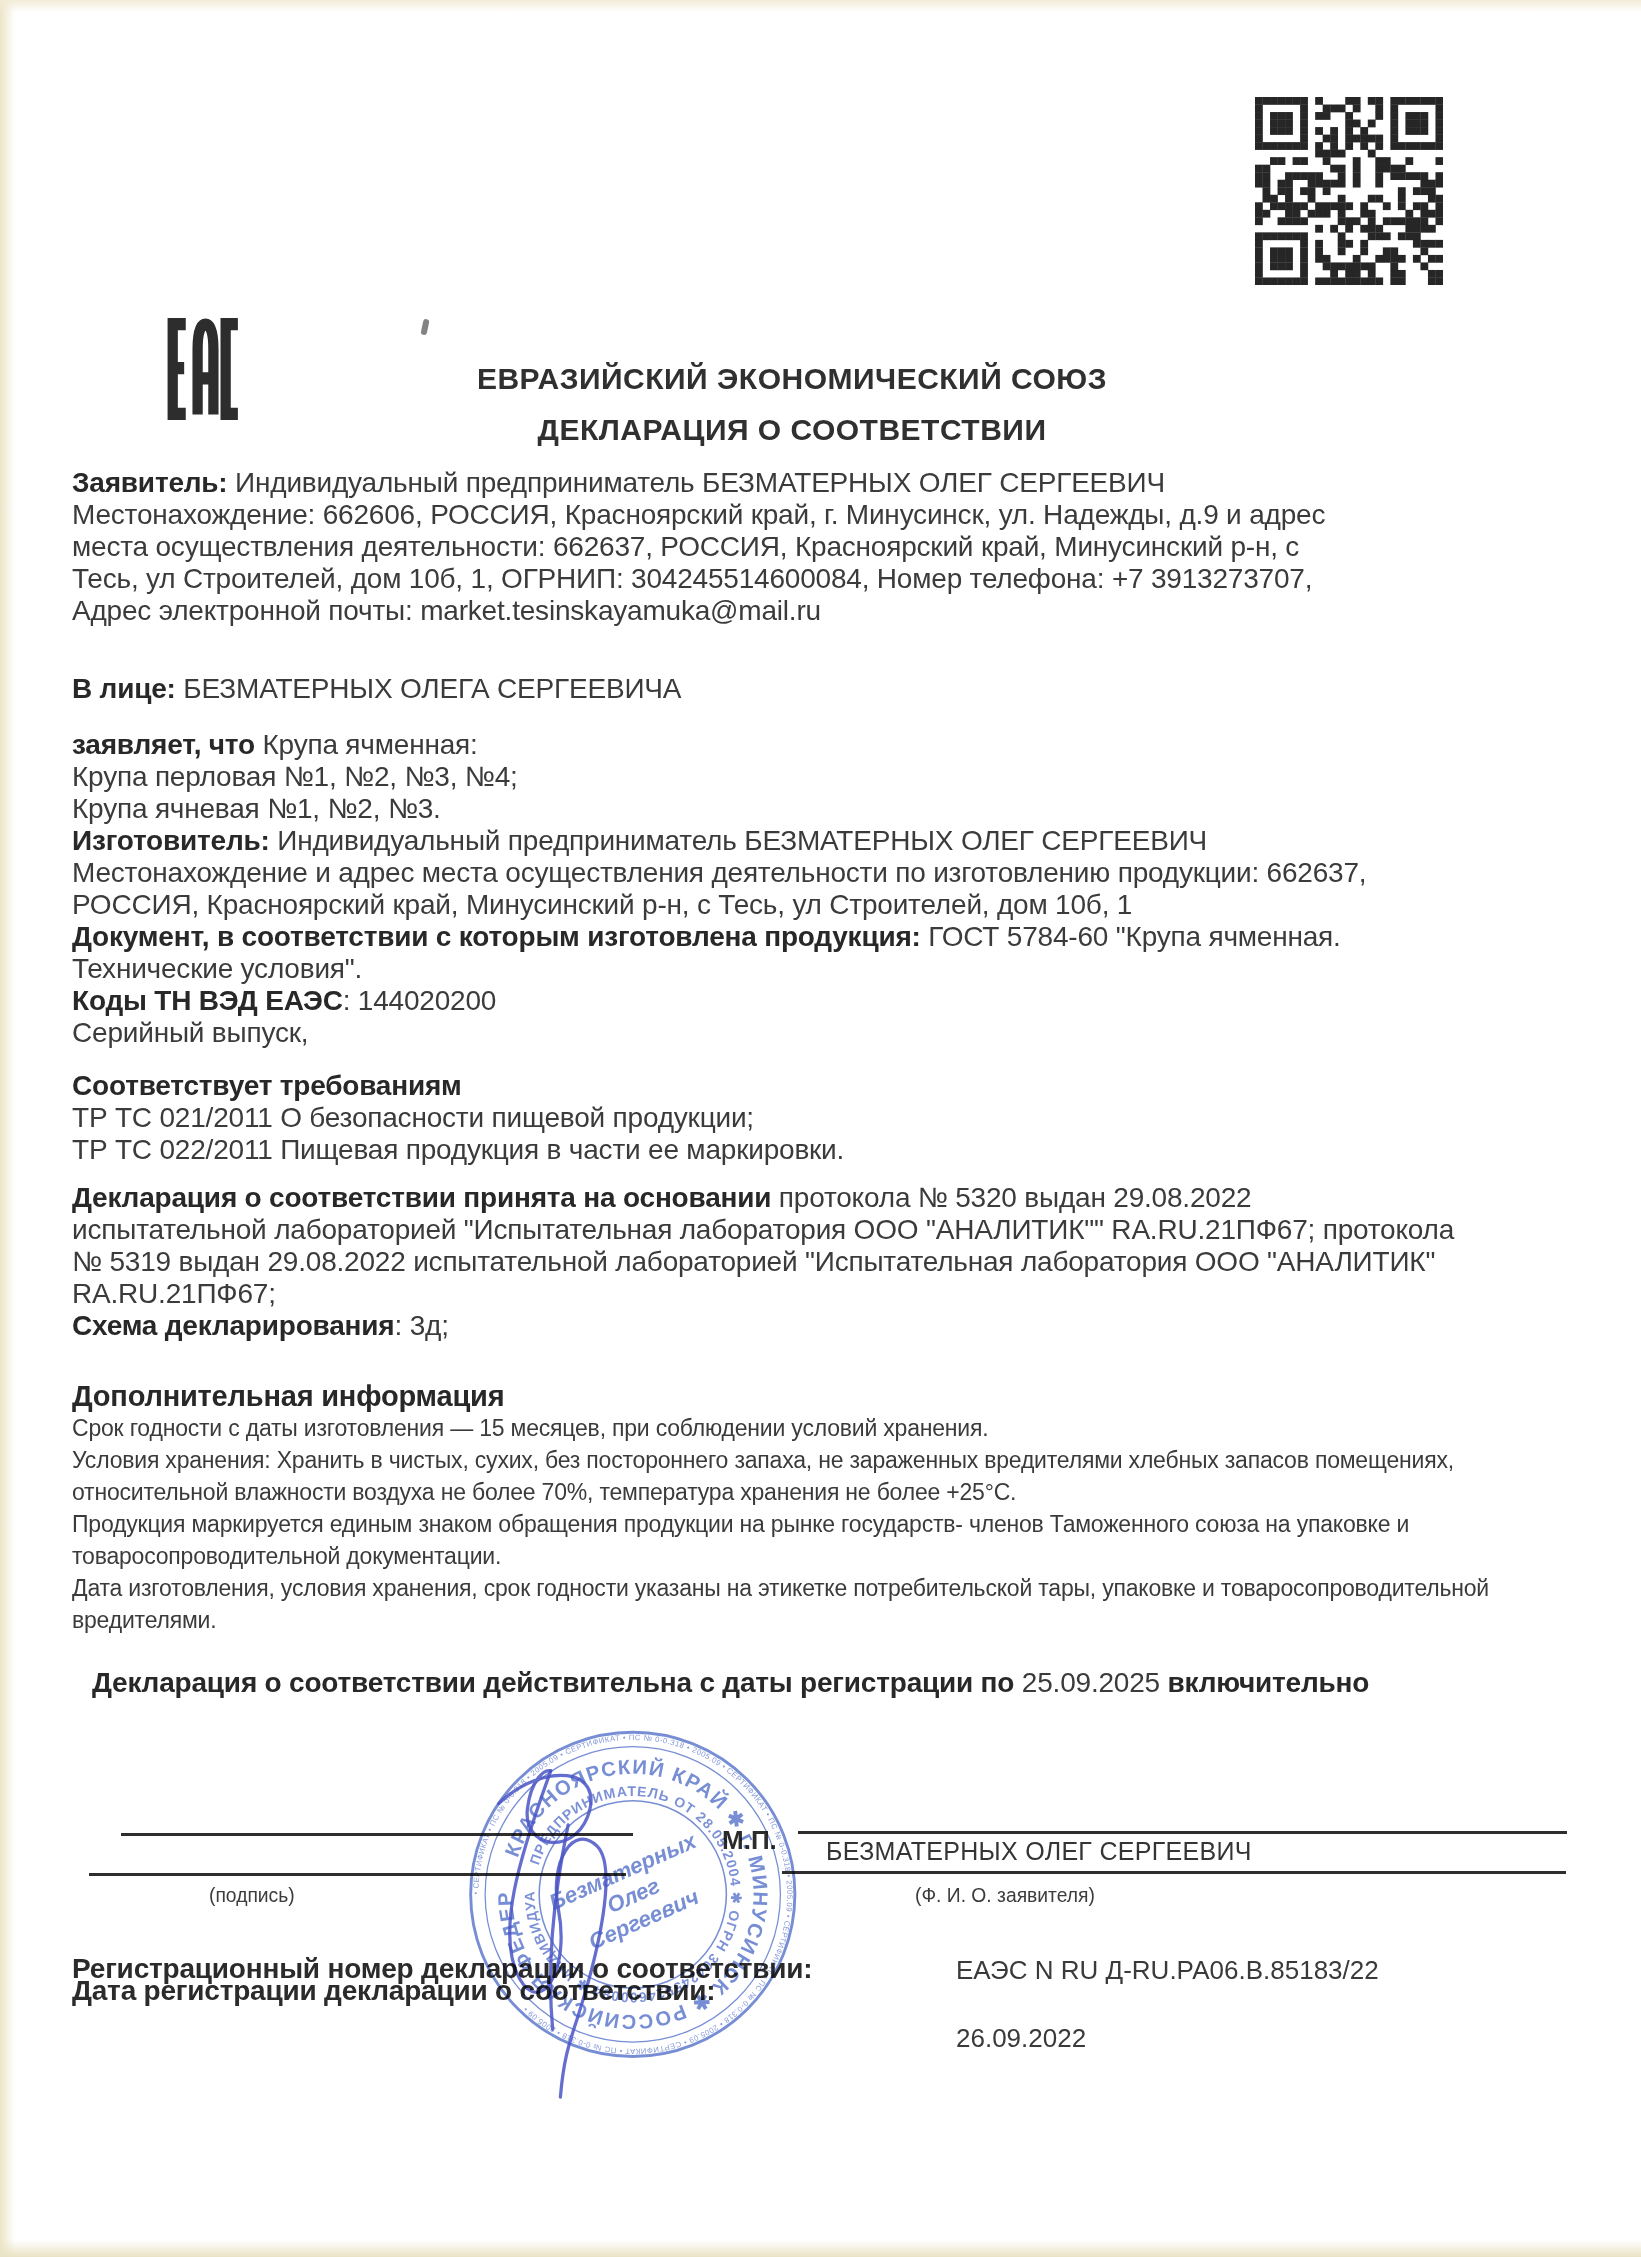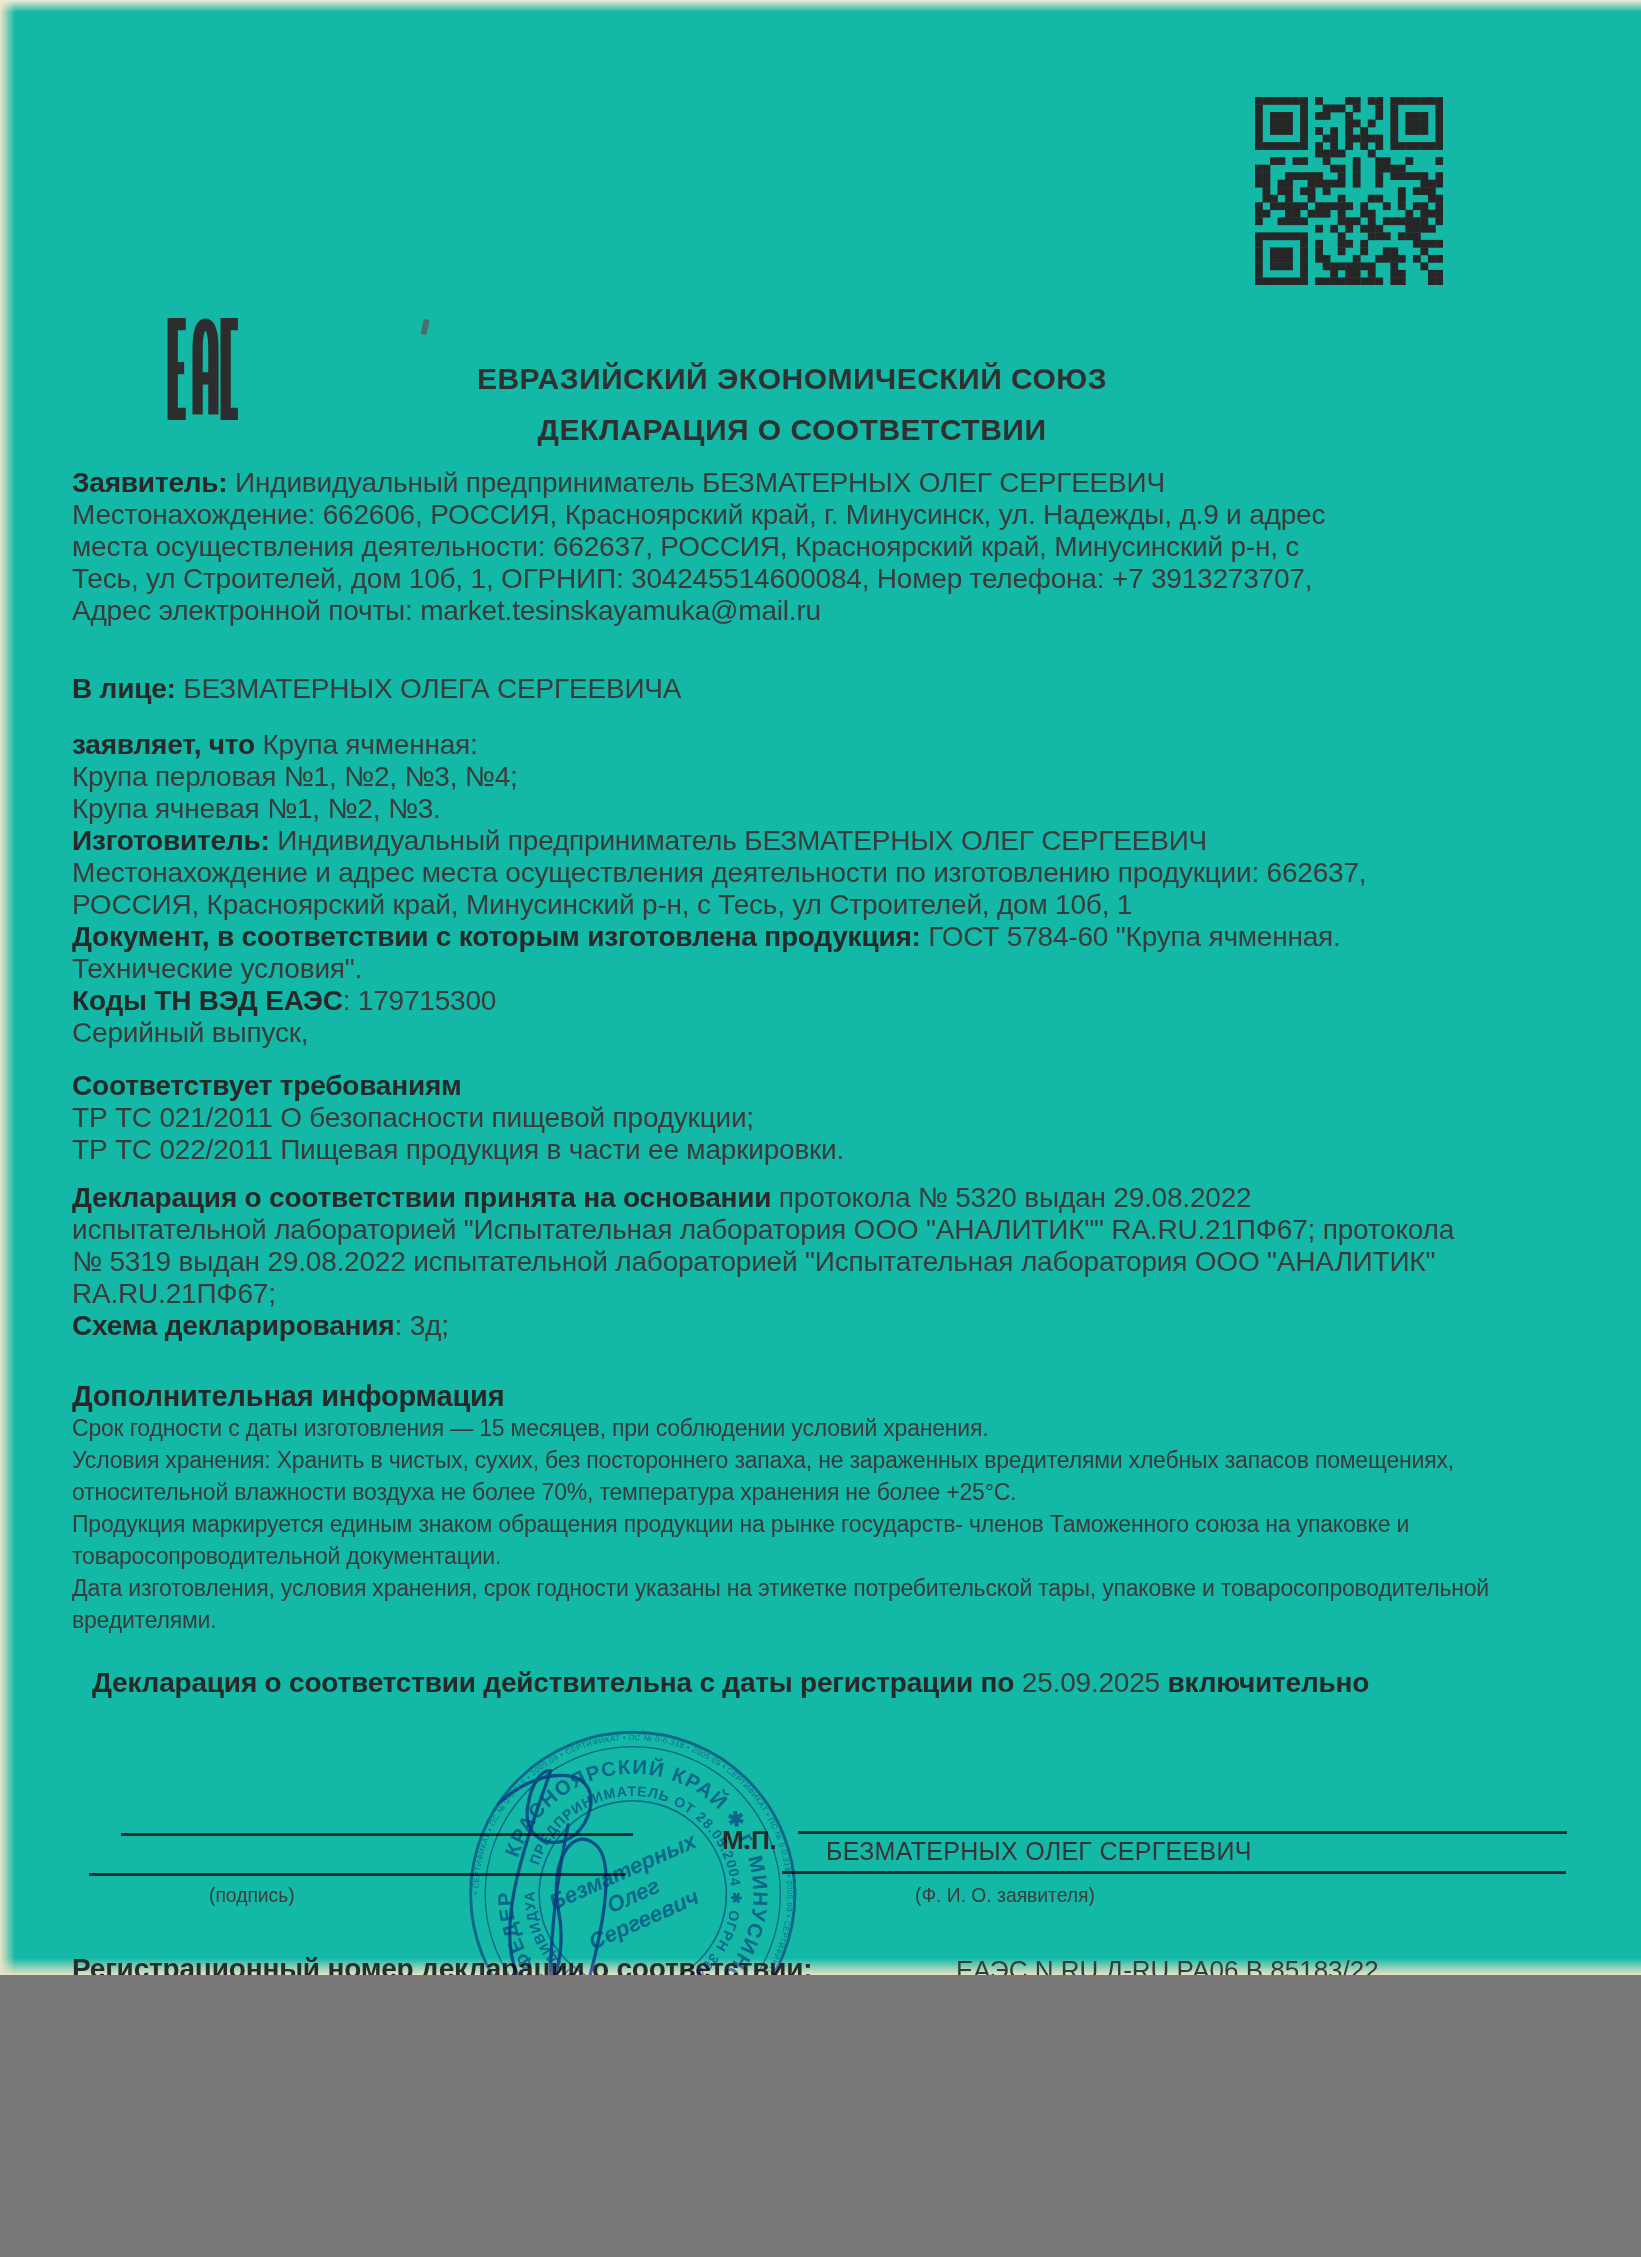--- a/index.html
+++ b/index.html
@@ -5,8 +5,8 @@
   html,body{margin:0;padding:0;background:#777;}
   .page{
     position:relative;
-    width:1641px;height:1975px;
-    background:#14b8a6;
+    width:1641px;height:2257px;
+    background:#ffffff;
     overflow:hidden;
     font-family:"Liberation Sans", sans-serif;
     color:#3b3b3b;

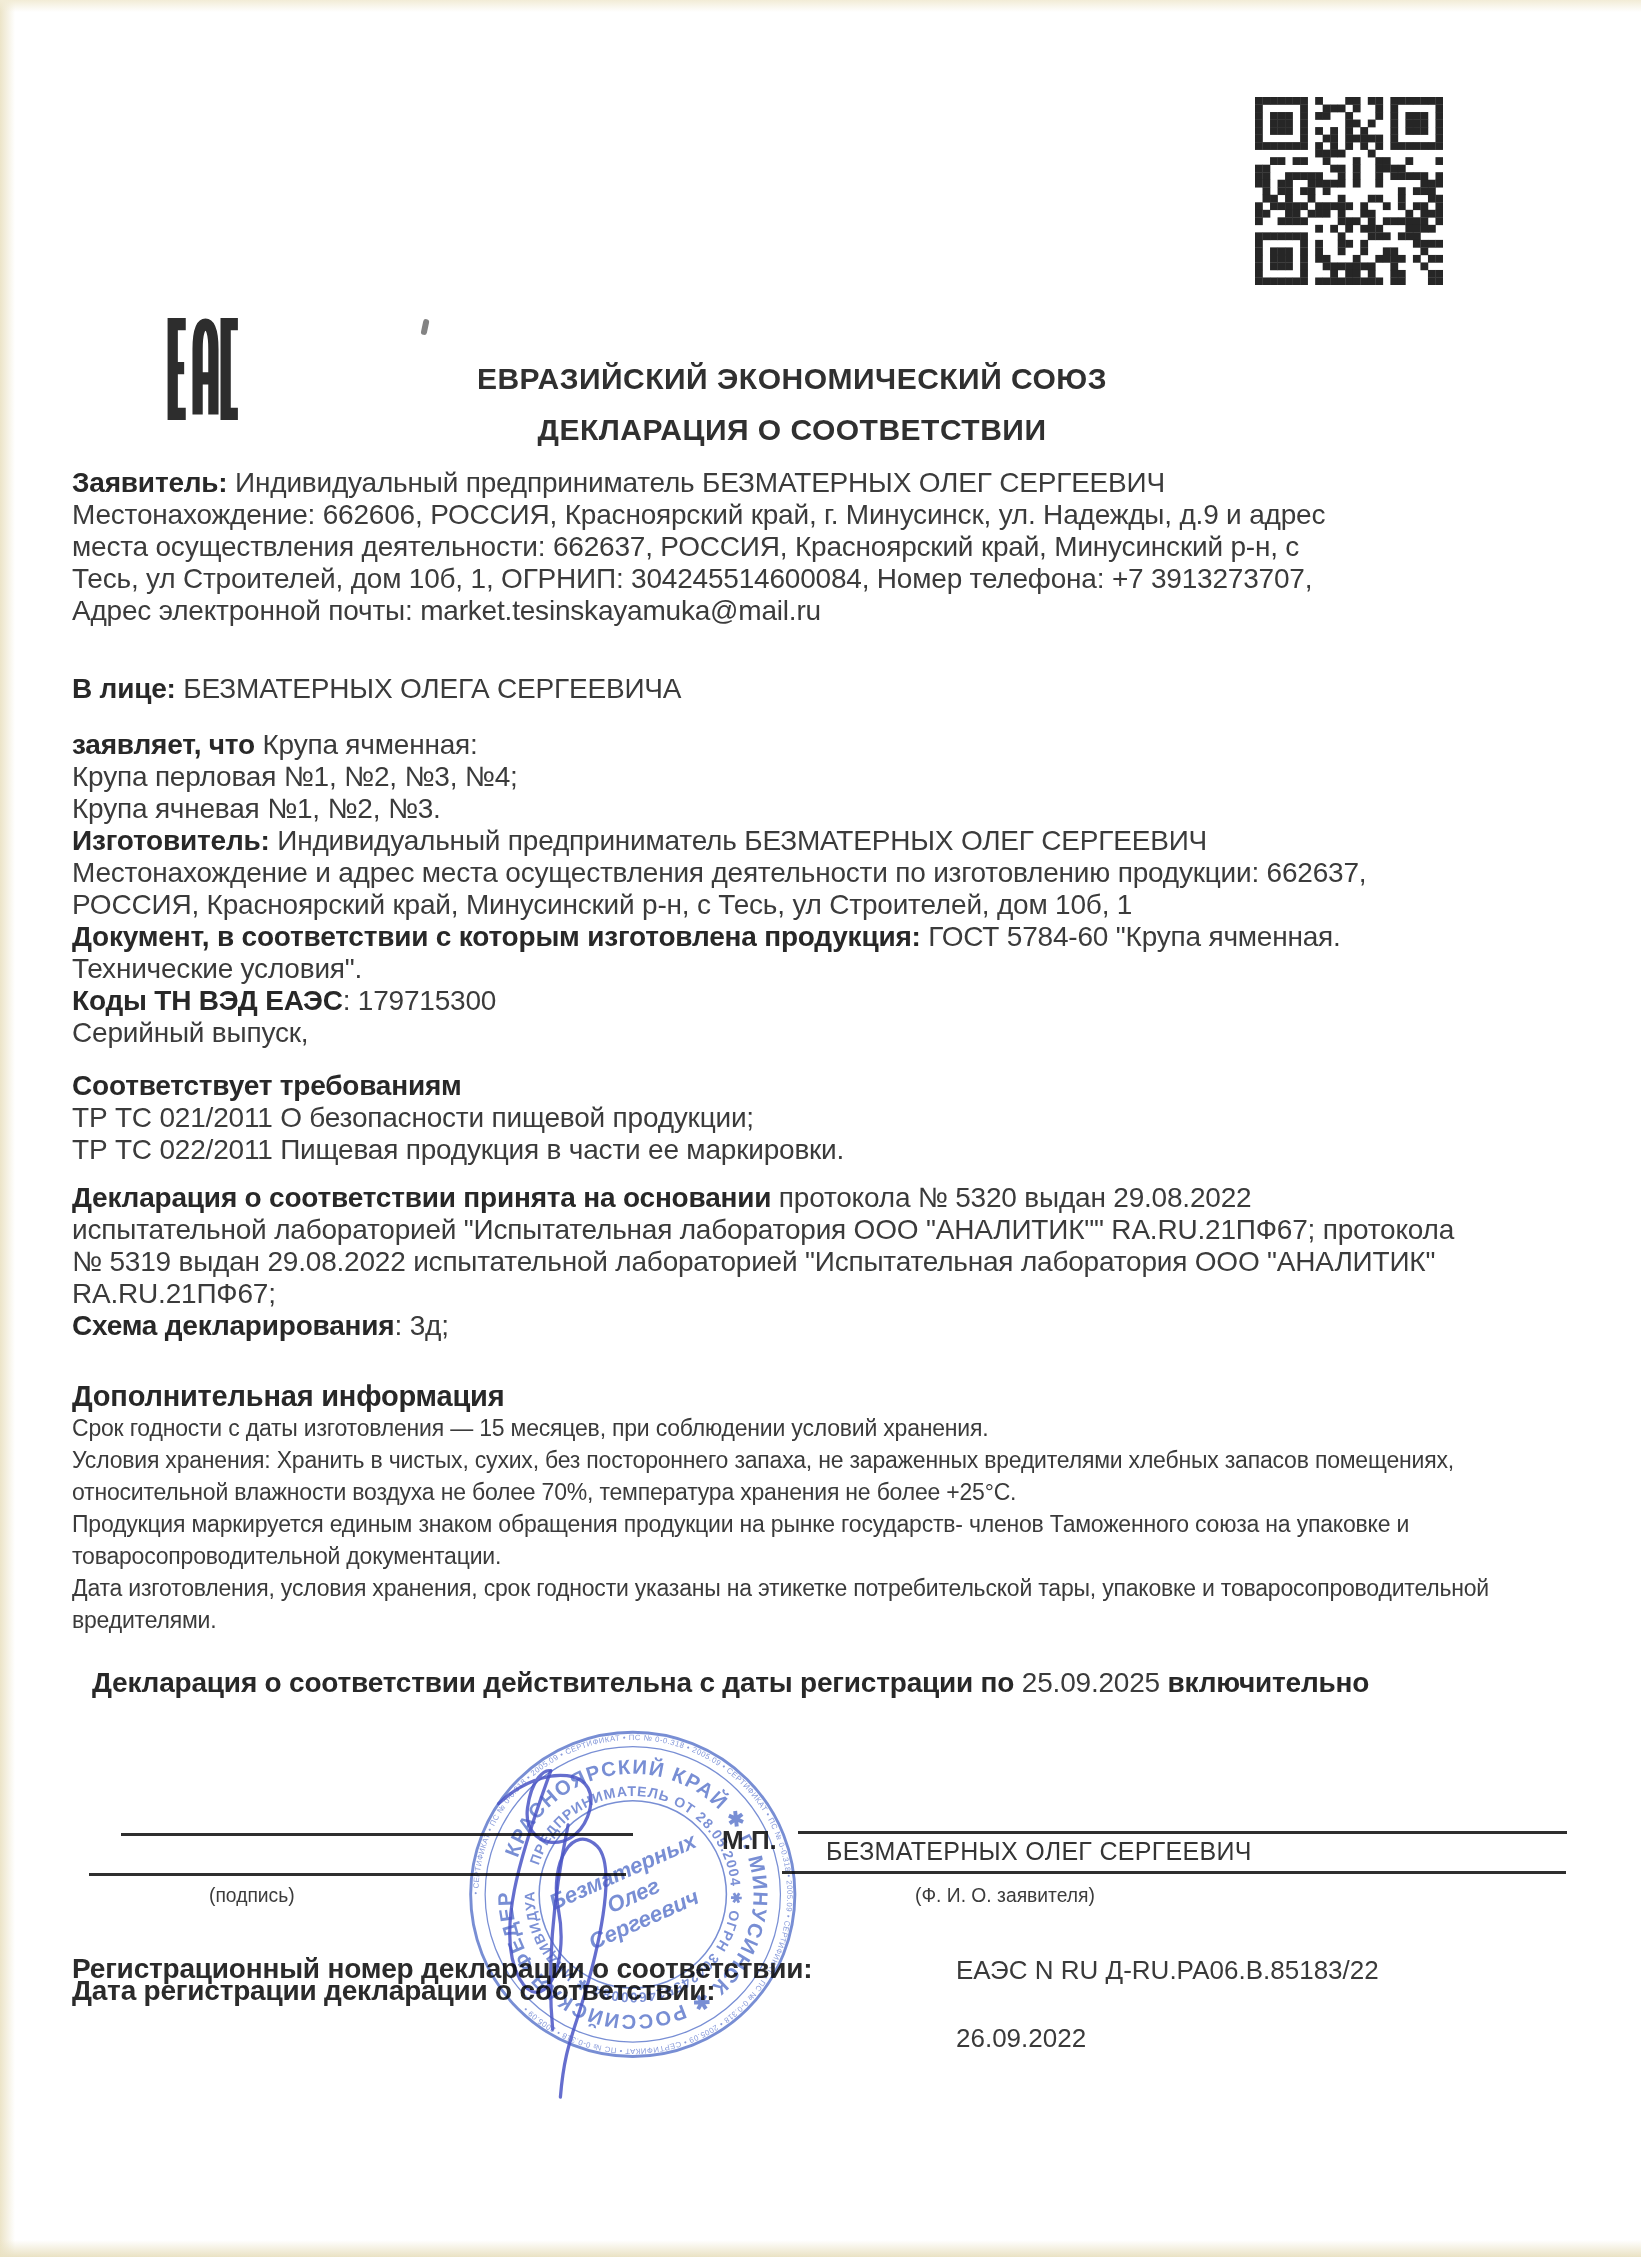--- a/index.html
+++ b/index.html
@@ -427,7 +427,7 @@
         <div class="ln"><span>РОССИЯ, Красноярский край, Минусинский р-н, с Тесь, ул Строителей, дом 10б, 1</span></div>
         <div class="ln"><span class="bold">Документ, в соответствии с которым изготовлена продукция: </span><span>ГОСТ 5784-60 "Крупа ячменная.</span></div>
         <div class="ln"><span>Технические условия".</span></div>
-        <div class="ln"><span class="bold">Коды ТН ВЭД ЕАЭС</span><span>: 179715300</span></div>
+        <div class="ln"><span class="bold">Коды ТН ВЭД ЕАЭС</span><span>: 144020200</span></div>
         <div class="ln"><span>Серийный выпуск,</span></div>
       </div>
       <div class="sec" style="margin-top: 21px;">

